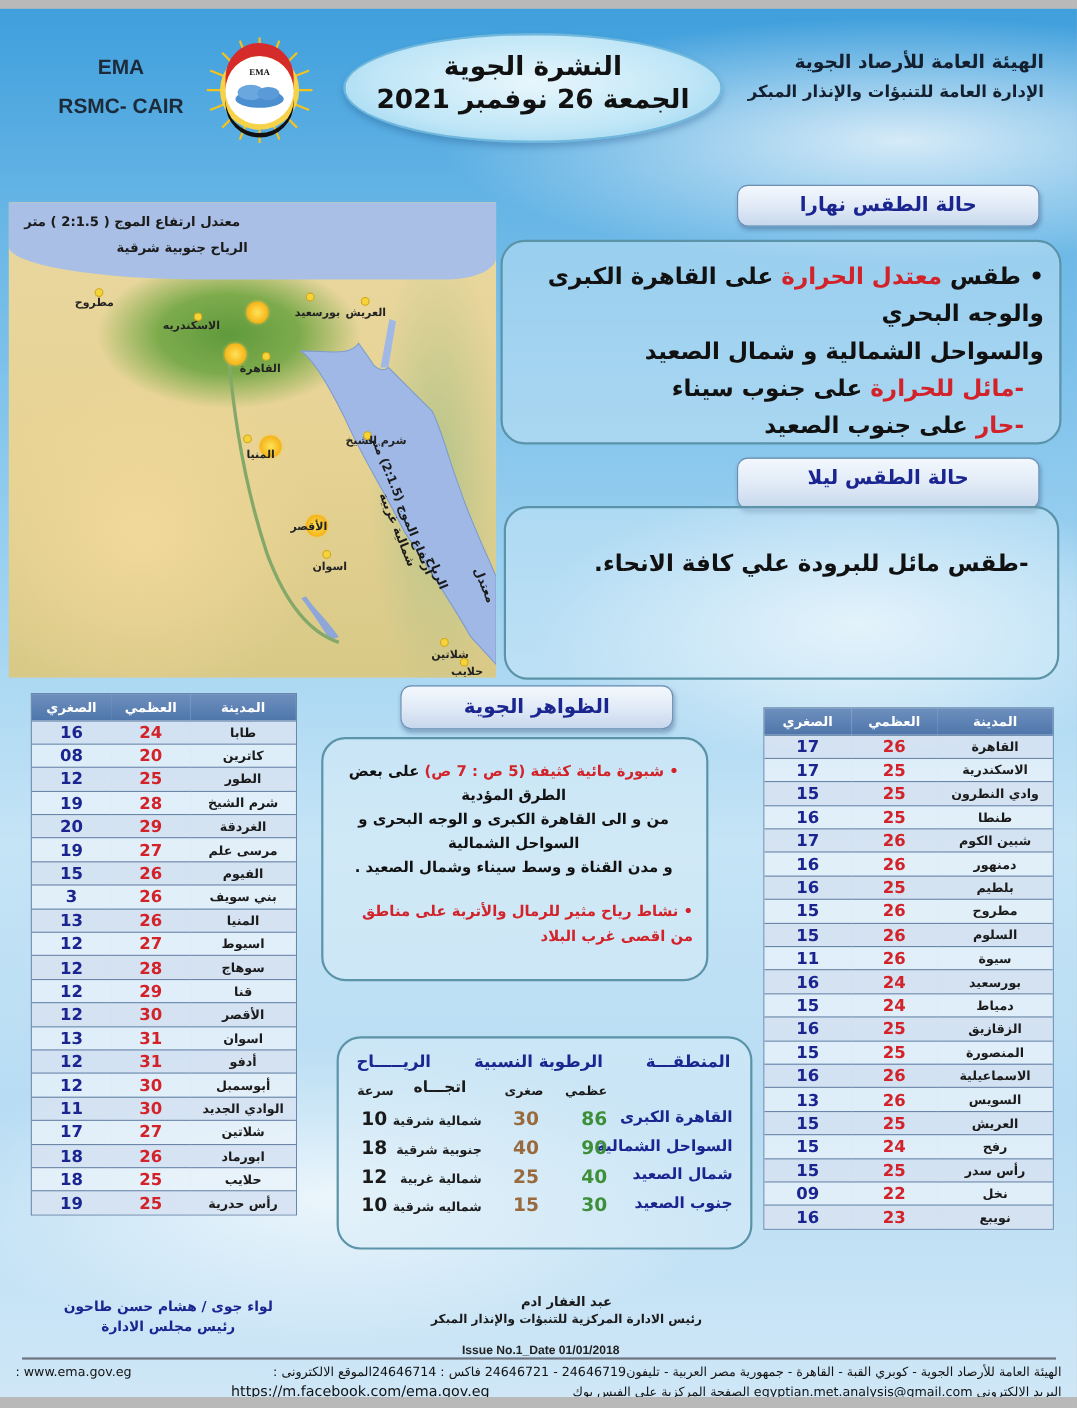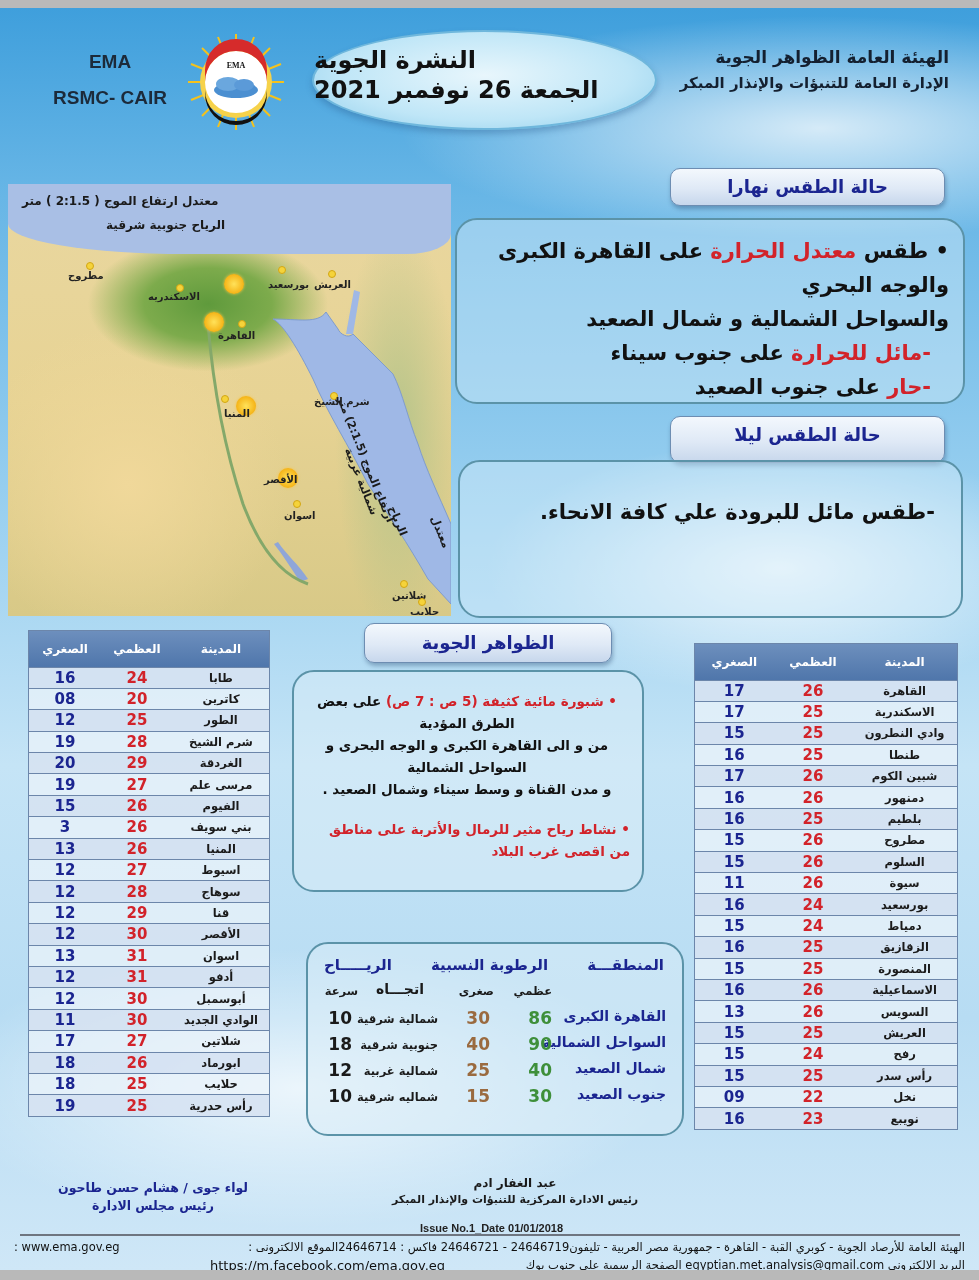--- a/index.html
+++ b/index.html
@@ -27,7 +27,7 @@
     left: 312px; top: 22px; width: 345px; height: 100px; border-radius: 50%;
     background: radial-gradient(ellipse at 50% 45%, #e8f6fc 0%, #bfe6f7 60%, #8fcdeb 100%);
     border: 2px solid #6fb7dc; box-shadow: 0 4px 6px rgba(40,90,140,0.35);
-    text-align: left; direction: rtl;
+    text-align: center; direction: rtl;
   }
   .title-oval .l1 { font-size: 24px; font-weight: bold; color: #111; margin-top: 14px; }
   .title-oval .l2 { font-size: 24px; font-weight: bold; color: #111; margin-top: 2px; }

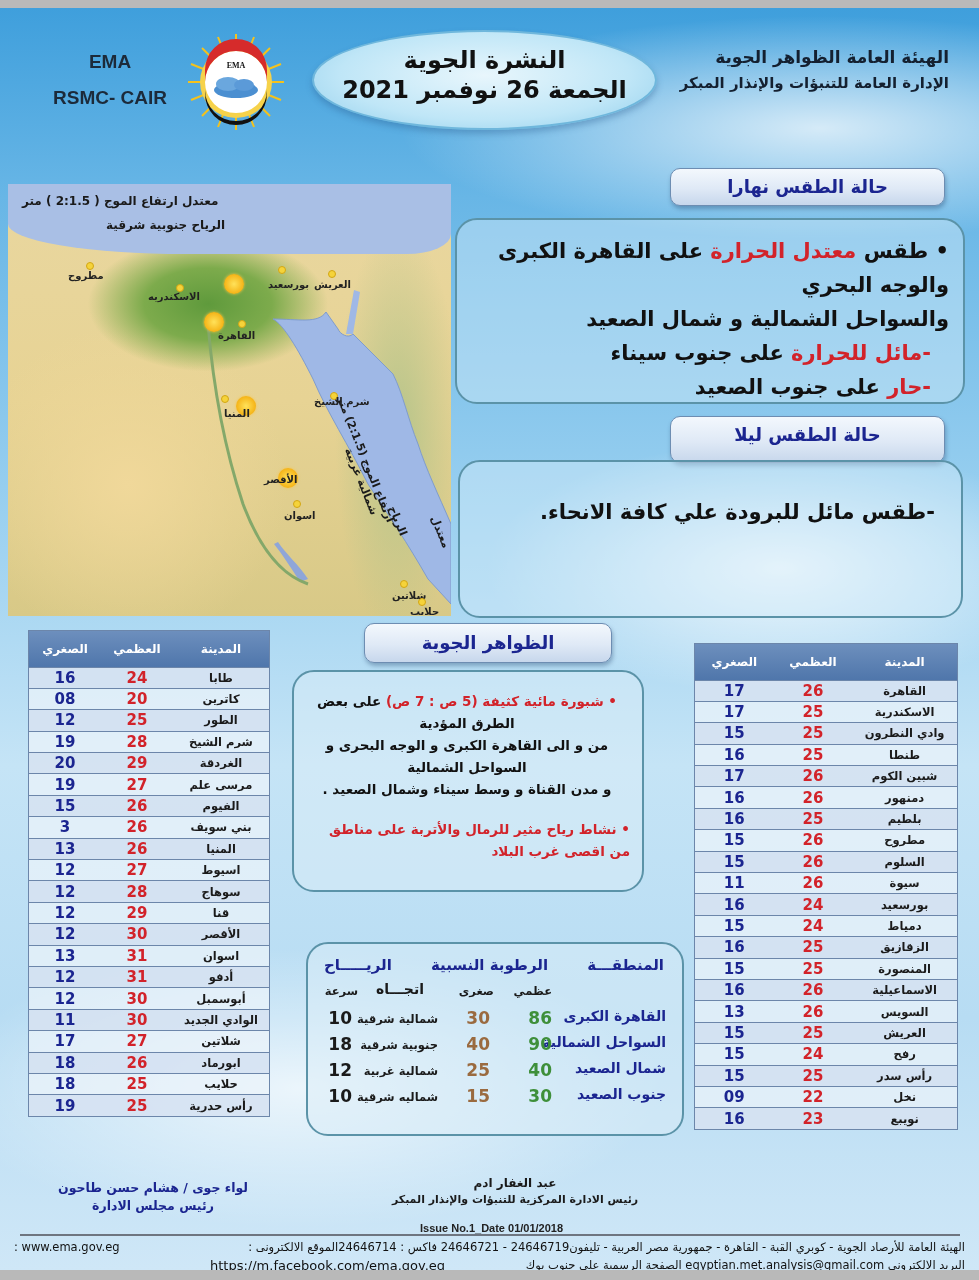--- a/index.html
+++ b/index.html
@@ -169,7 +169,7 @@
   </div>
 
   <div class="abs org">
-    <div class="o1">الهيئة العامة الظواهر الجوية</div>
+    <div class="o1">الهيئة العامة للأرصاد الجوية</div>
     <div class="o2">الإدارة العامة للتنبؤات والإنذار المبكر</div>
   </div>
 

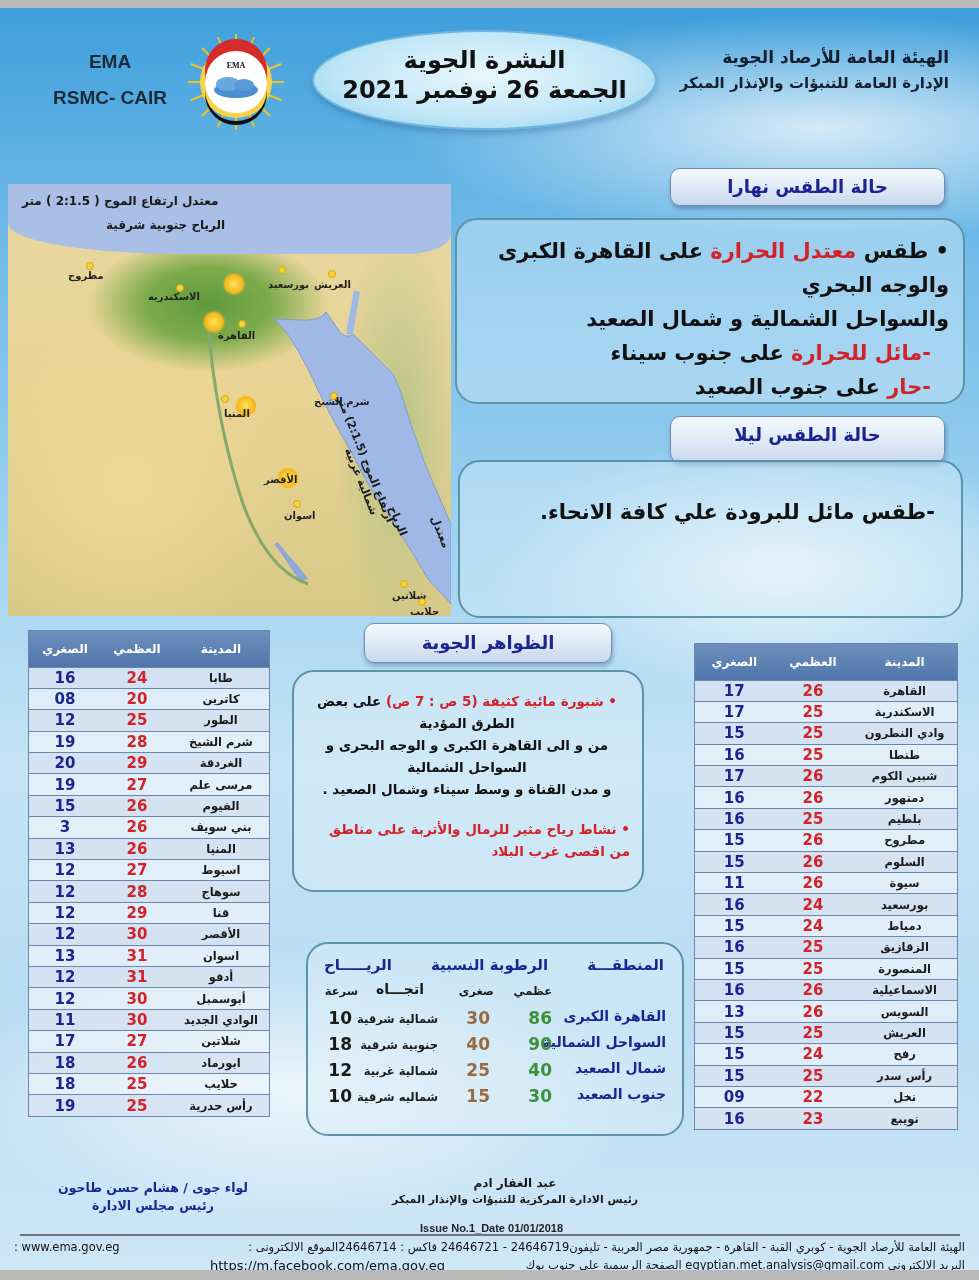--- a/index.html
+++ b/index.html
@@ -100,7 +100,7 @@
   }
   .tbl th {
     background: linear-gradient(180deg, #6d8fbd 0%, #4f76ab 100%);
-    color: #fff; font-size: 12px; font-weight: bold; height: 36px;
+    color: #fff; font-size: 12px; font-weight: bold; height: 24px;
   }
   .tbl td { border-top: 1px solid #6c86aa; height: 21.4px; font-weight: bold; text-align: center; }
   .tbl tr:nth-child(odd) td { background: rgba(214,226,242,0.9); }

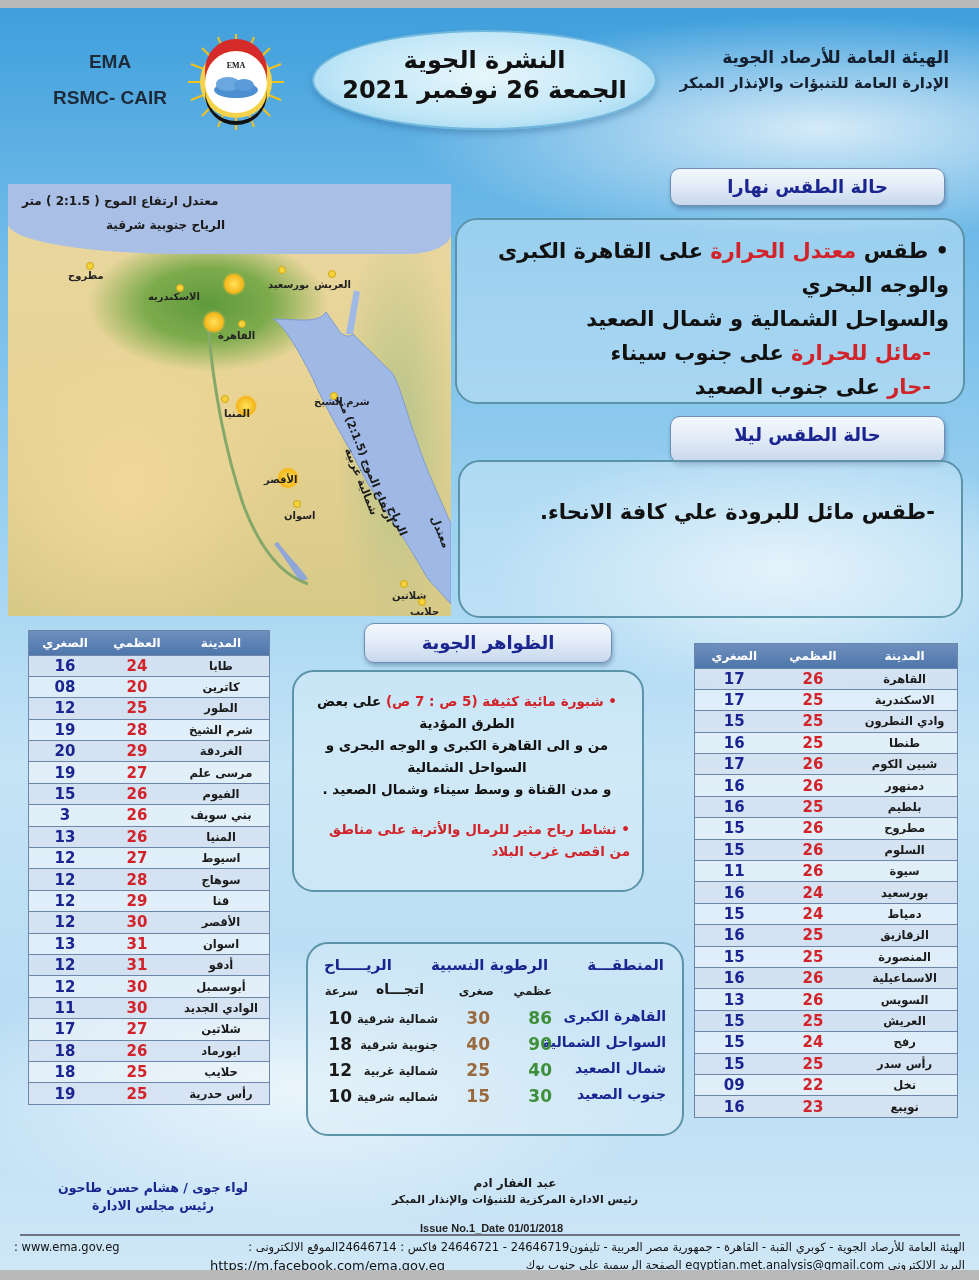--- a/index.html
+++ b/index.html
@@ -535,7 +535,7 @@
   <div class="abs footer-rule"></div>
   <div class="abs foot foot1">الهيئة العامة للأرصاد الجوية - كوبري القبة - القاهرة - جمهورية مصر العربية - تليفون24646719  -  24646721 فاكس : 24646714الموقع الالكترونى :</div>
   <div class="abs foot foot1b">: www.ema.gov.eg</div>
-  <div class="abs foot foot2">البريد الالكتروني egyptian.met.analysis@gmail.com  الصفحة الرسمية على جنوب بوك</div>
+  <div class="abs foot foot2">البريد الالكتروني egyptian.met.analysis@gmail.com  الصفحة المركزية على الفيس بوك</div>
   <div class="abs foot foot2b">https://m.facebook.com/ema.gov.eg</div>
 </div>
 <div class="abs bottom-bar"></div>

